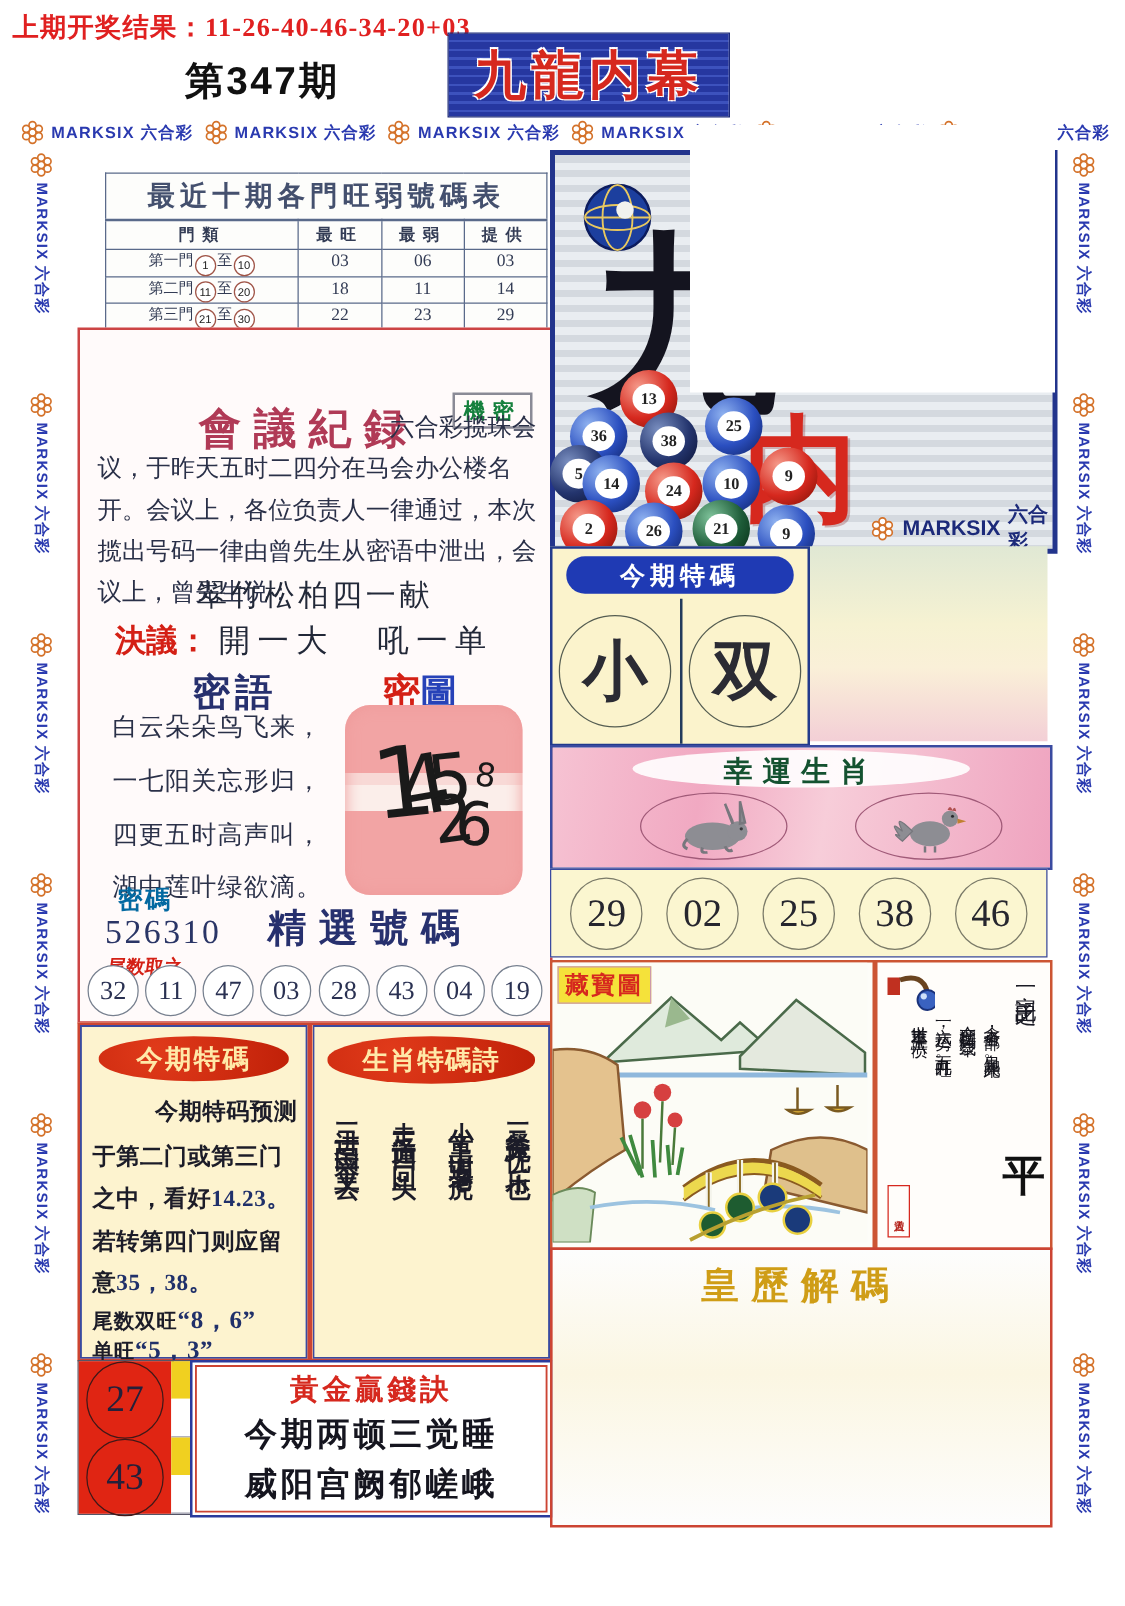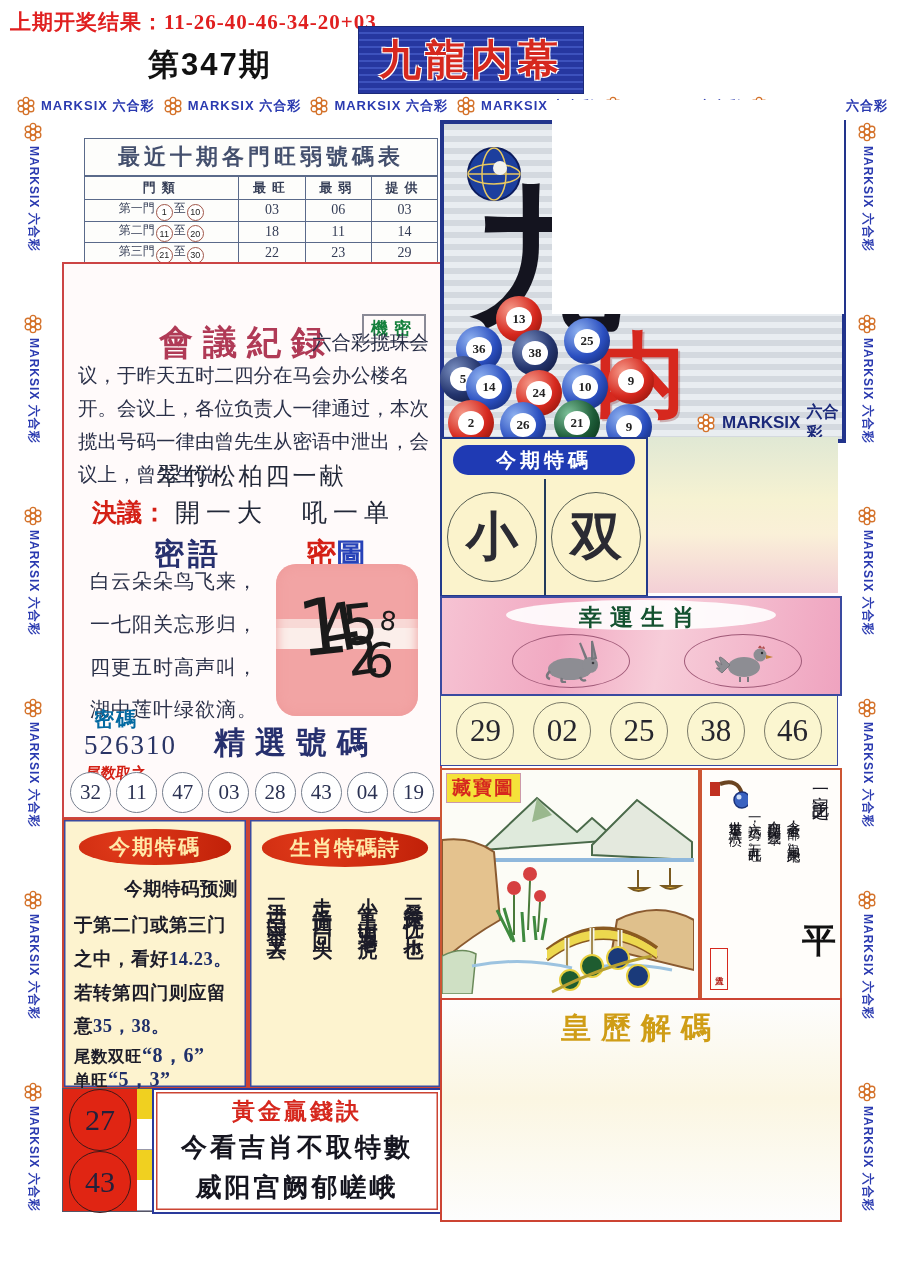--- a/index.html
+++ b/index.html
@@ -437,7 +437,7 @@
 
   <div class="abs" id="golden">
     <div class="ttl">黃金贏錢訣</div>
-    <div class="ln">今看吉肖不取特數</div>
+    <div class="ln">今期两顿三觉睡</div>
     <div class="ln">威阳宫阙郁嵯峨</div>
   </div>
 

